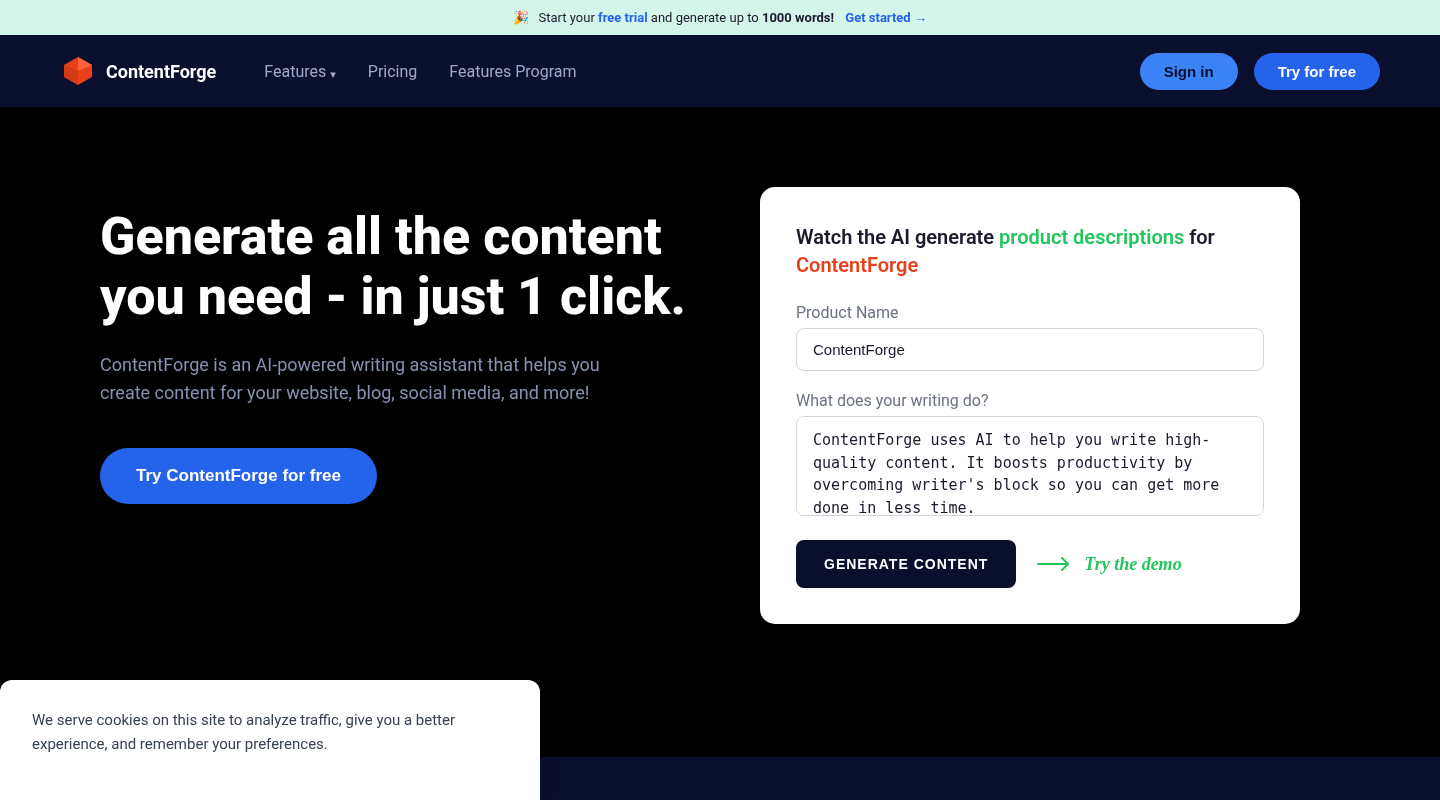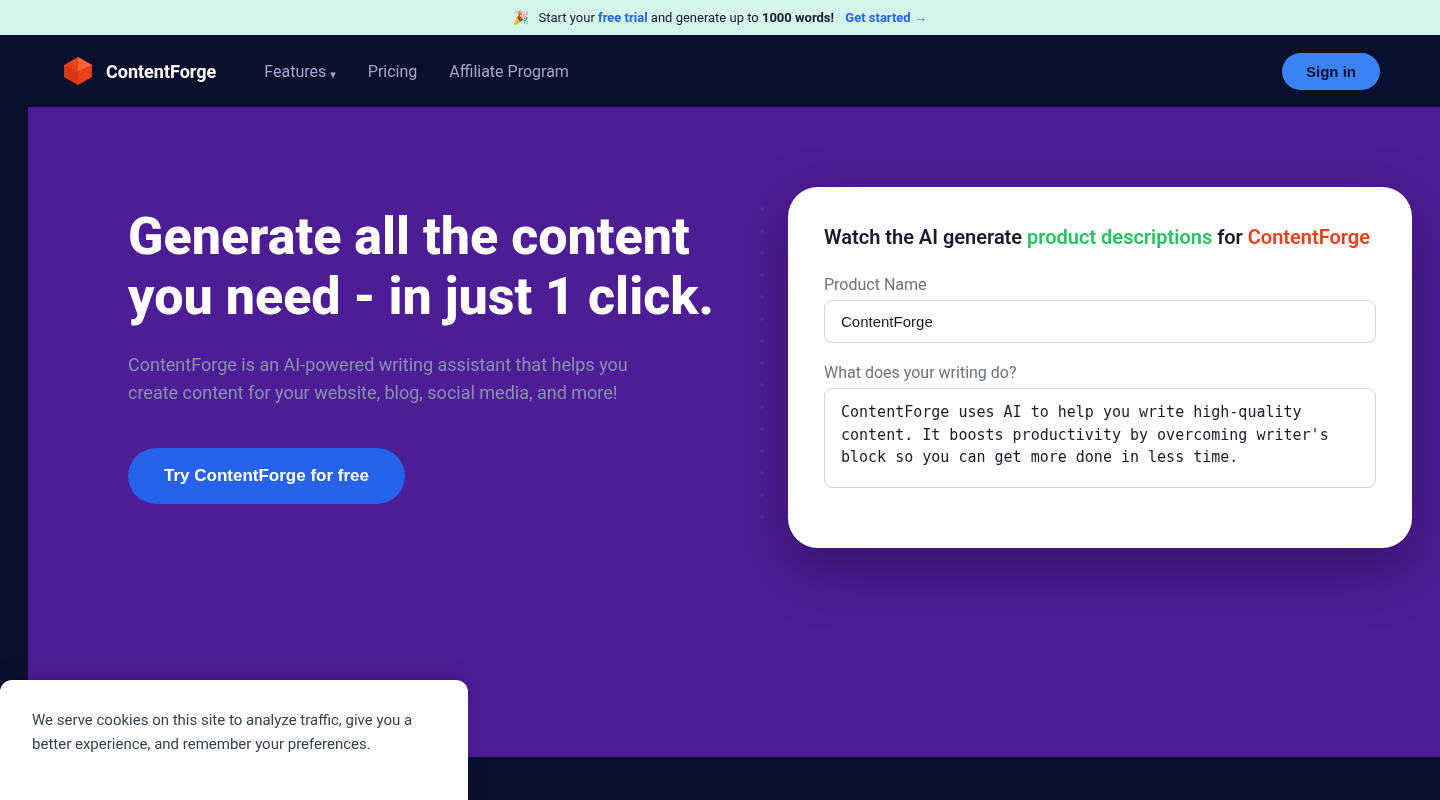--- a/index.html
+++ b/index.html
@@ -222,7 +222,7 @@
         <span class="chevron">▾</span>
       </a>
       <a class="nav-link">Pricing</a>
-      <a class="nav-link">Affiliate Program</a>
+      <a class="nav-link">Features Program</a>
     </div>
   </div>
   <div class="nav-right">

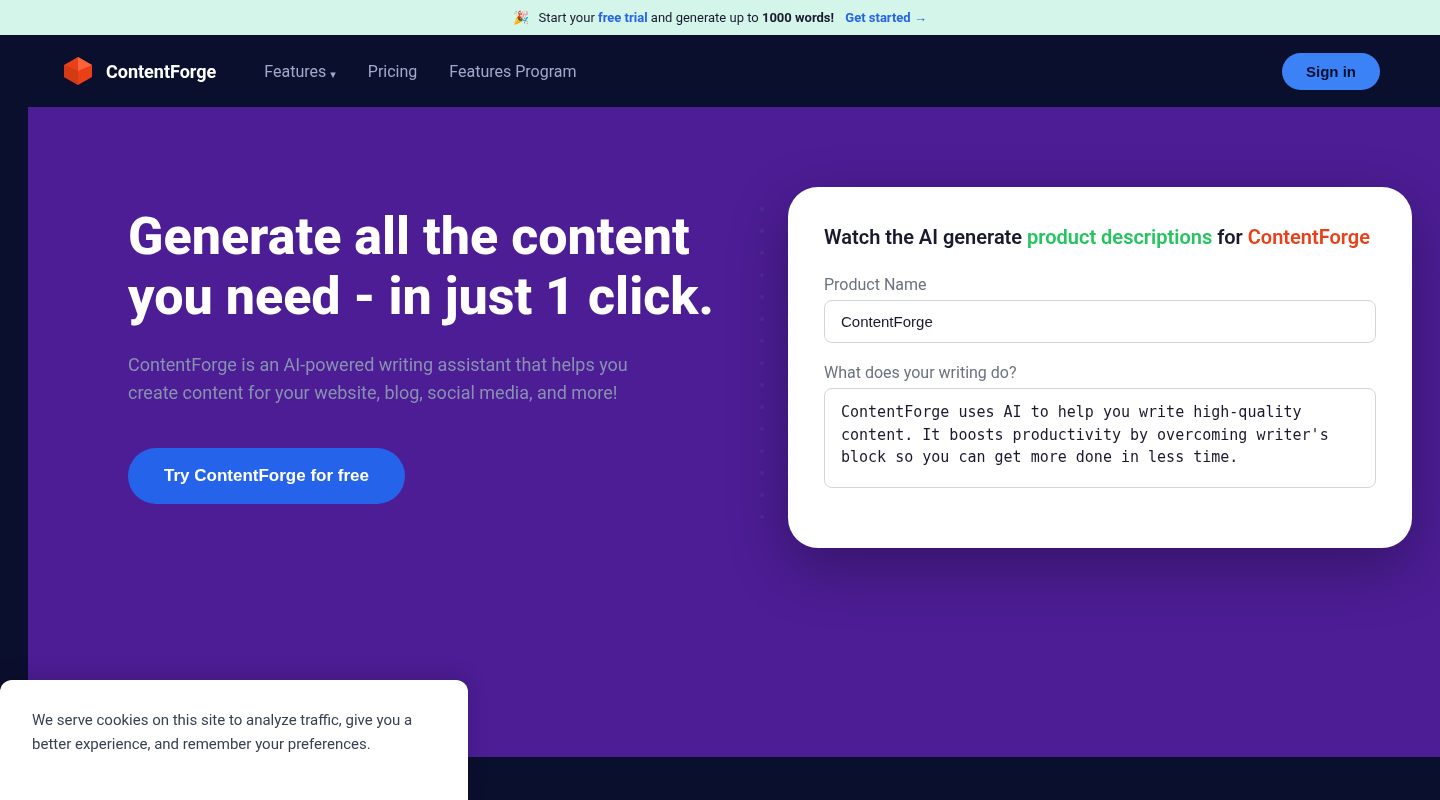--- a/index.html
+++ b/index.html
@@ -227,6 +227,7 @@
   </div>
   <div class="nav-right">
     <button class="btn-signin">Sign in</button>
+    <button class="btn-try-free">Try for free</button>
   </div>
 </nav>
 

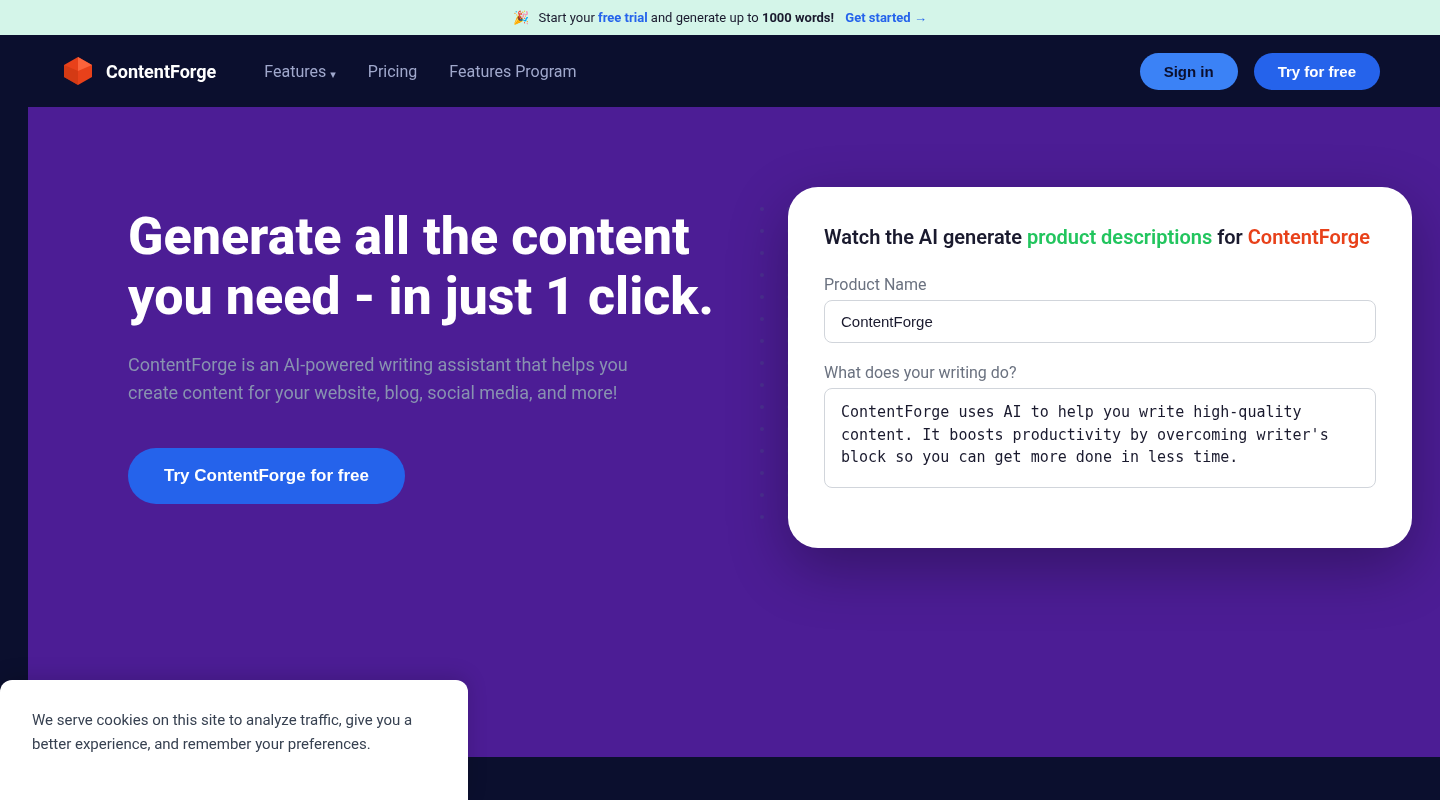--- a/index.html
+++ b/index.html
@@ -57,14 +57,13 @@
 
     
     .hero {
-      background: #4c1d95;
+      background: #000000;
       display: flex;
       align-items: flex-start;
       padding: 80px 60px 40px 100px;
       gap: 60px;
       position: relative;
       min-height: 650px;
-      margin-left: 28px;
     }
     .hero-left { flex: 0 0 600px; padding-top: 20px; }
     .hero-title {

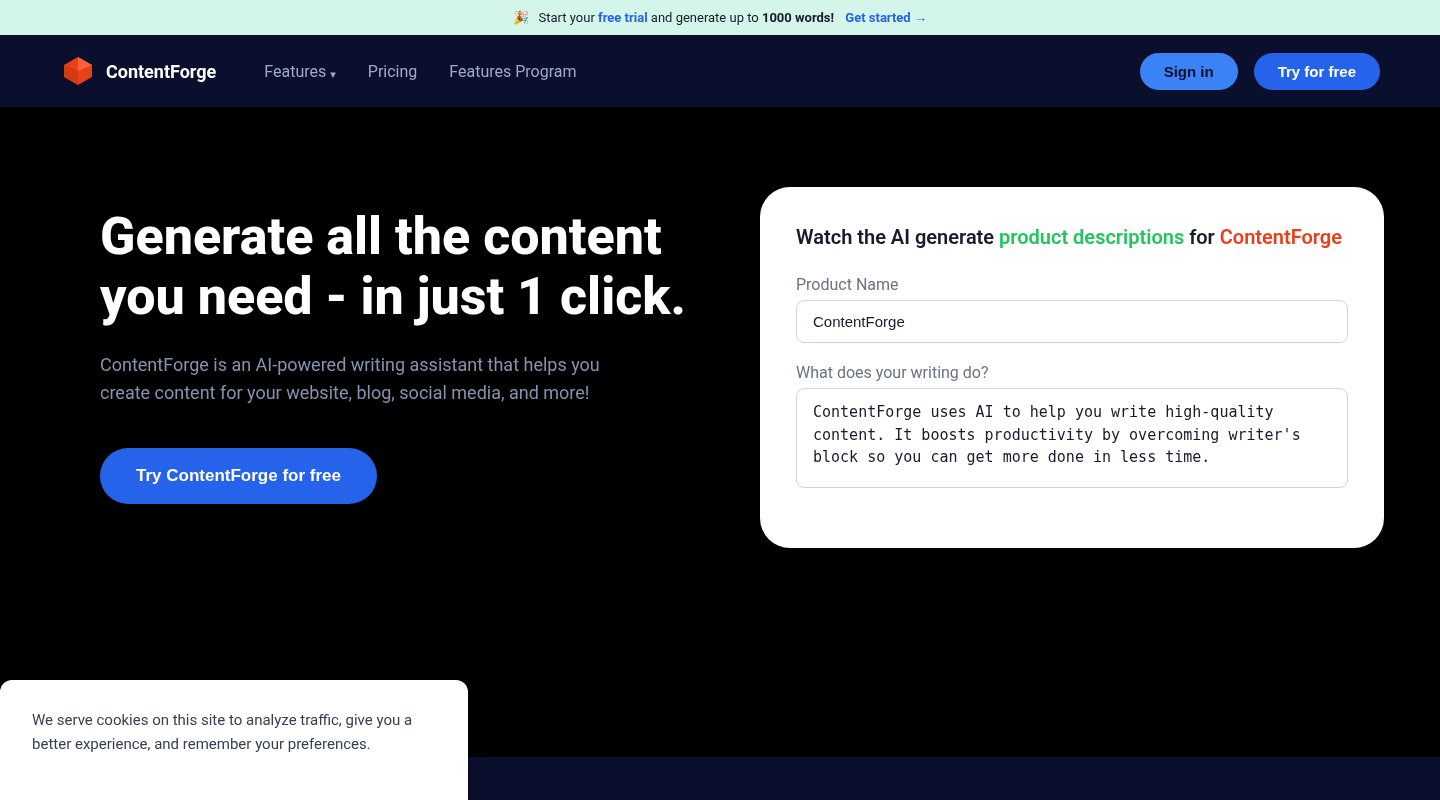--- a/index.html
+++ b/index.html
@@ -110,9 +110,9 @@
     
     .demo-card {
       background: white;
-      border-radius: 30px;
+      border-radius: 15px;
       padding: 36px;
-      width: 624px;
+      width: 540px;
       flex-shrink: 0;
       box-shadow: 0 20px 60px rgba(0,0,0,0.3);
       position: relative;

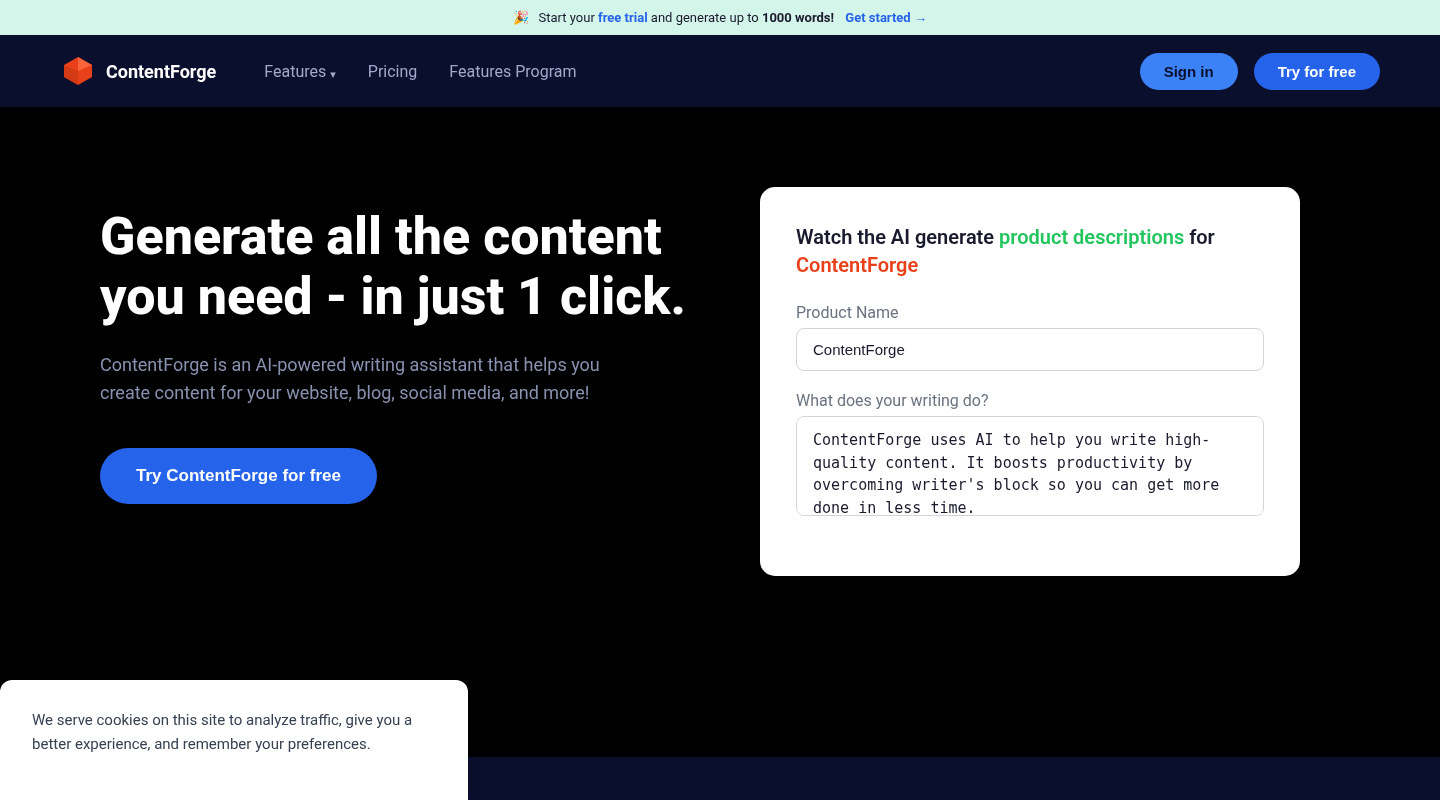--- a/index.html
+++ b/index.html
@@ -375,6 +375,15 @@
       <label class="form-label">What does your writing do?</label>
       <textarea class="form-textarea" style="">ContentForge uses AI to help you write high-quality content. It boosts productivity by overcoming writer's block so you can get more done in less time.</textarea>
     </div>
+    <div class="demo-footer">
+      <button class="btn-generate">GENERATE CONTENT</button>
+      <div class="try-demo-label">
+        <svg width="40" height="20" viewBox="0 0 40 20">
+          <path d="M2,10 Q15,10 32,10 M26,4 L32,10 L26,16" stroke="#22c55e" stroke-width="2" fill="none" stroke-linecap="round" stroke-linejoin="round"></path>
+        </svg>
+        <span>Try the demo</span>
+      </div>
+    </div>
   </div>
 </section>
 

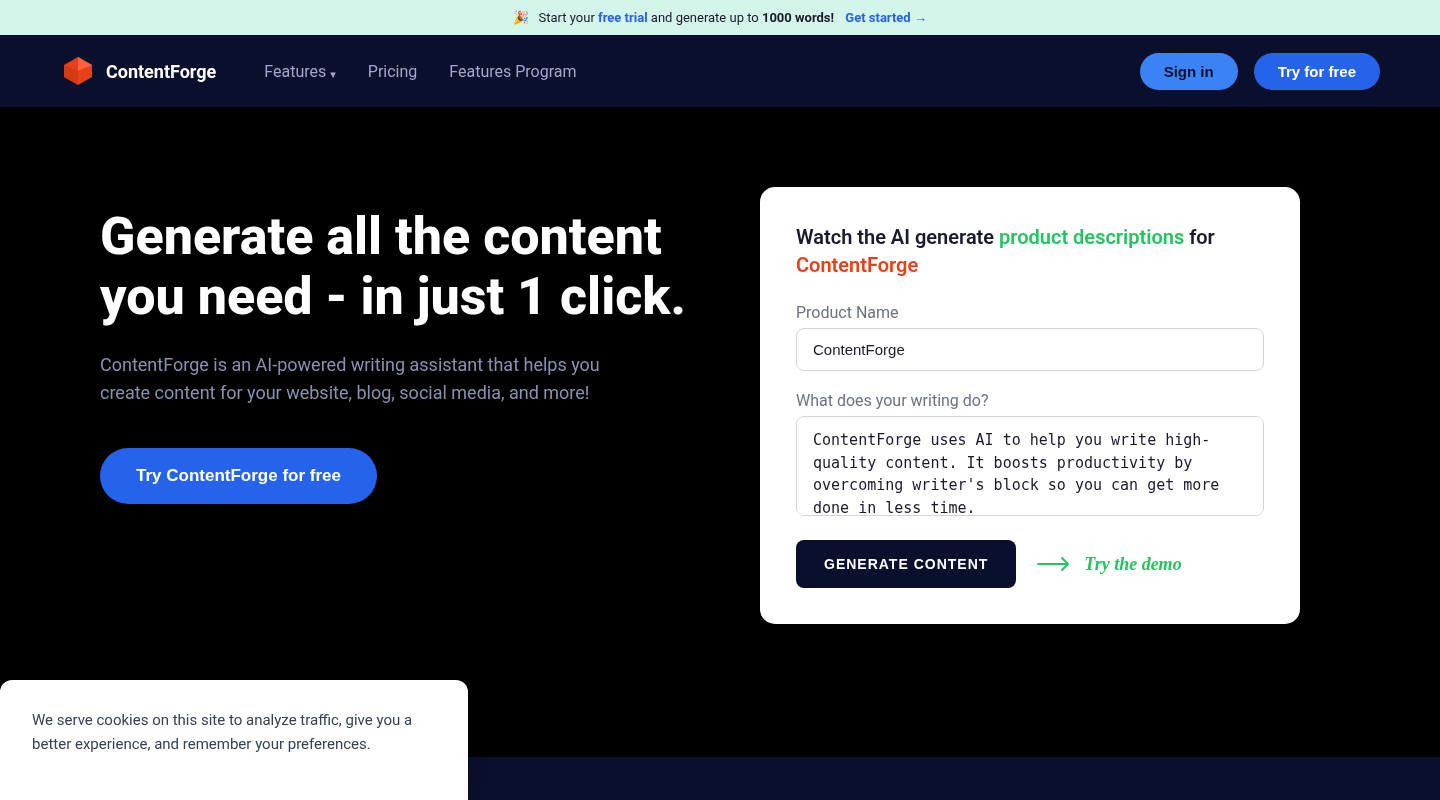--- a/index.html
+++ b/index.html
@@ -175,7 +175,7 @@
       background: white;
       border-radius: 12px 12px 0 0;
       padding: 28px 32px 28px 32px;
-      width: 468px;
+      width: 540px;
       box-shadow: 0 -4px 20px rgba(0,0,0,0.15);
       z-index: 100;
     }

